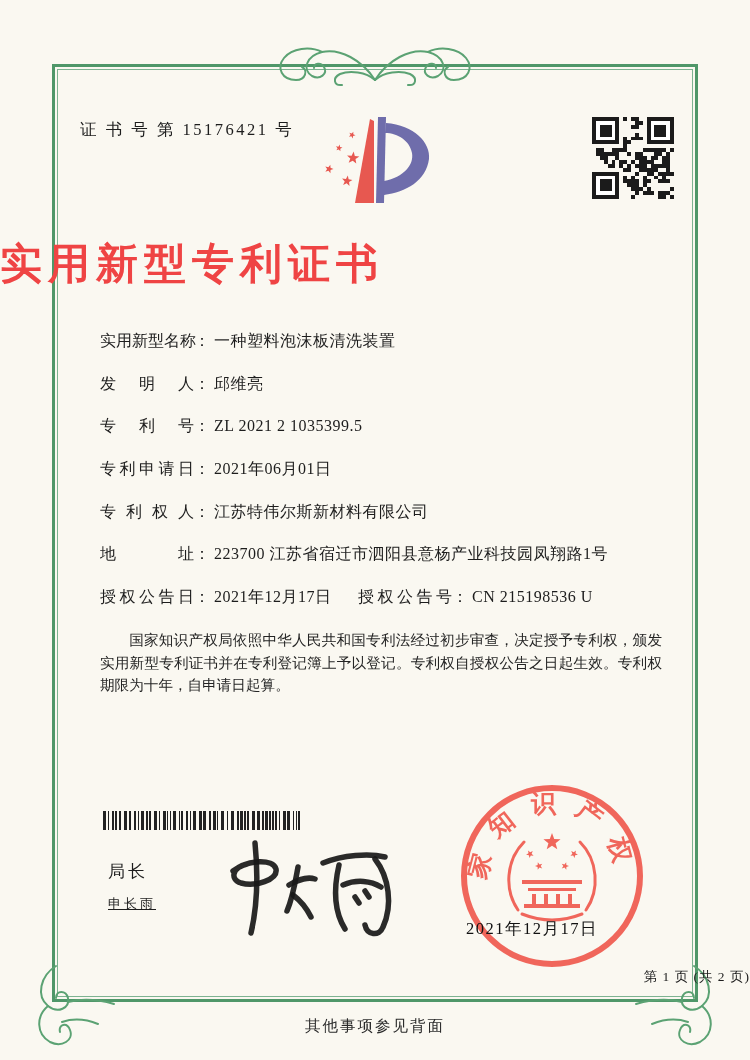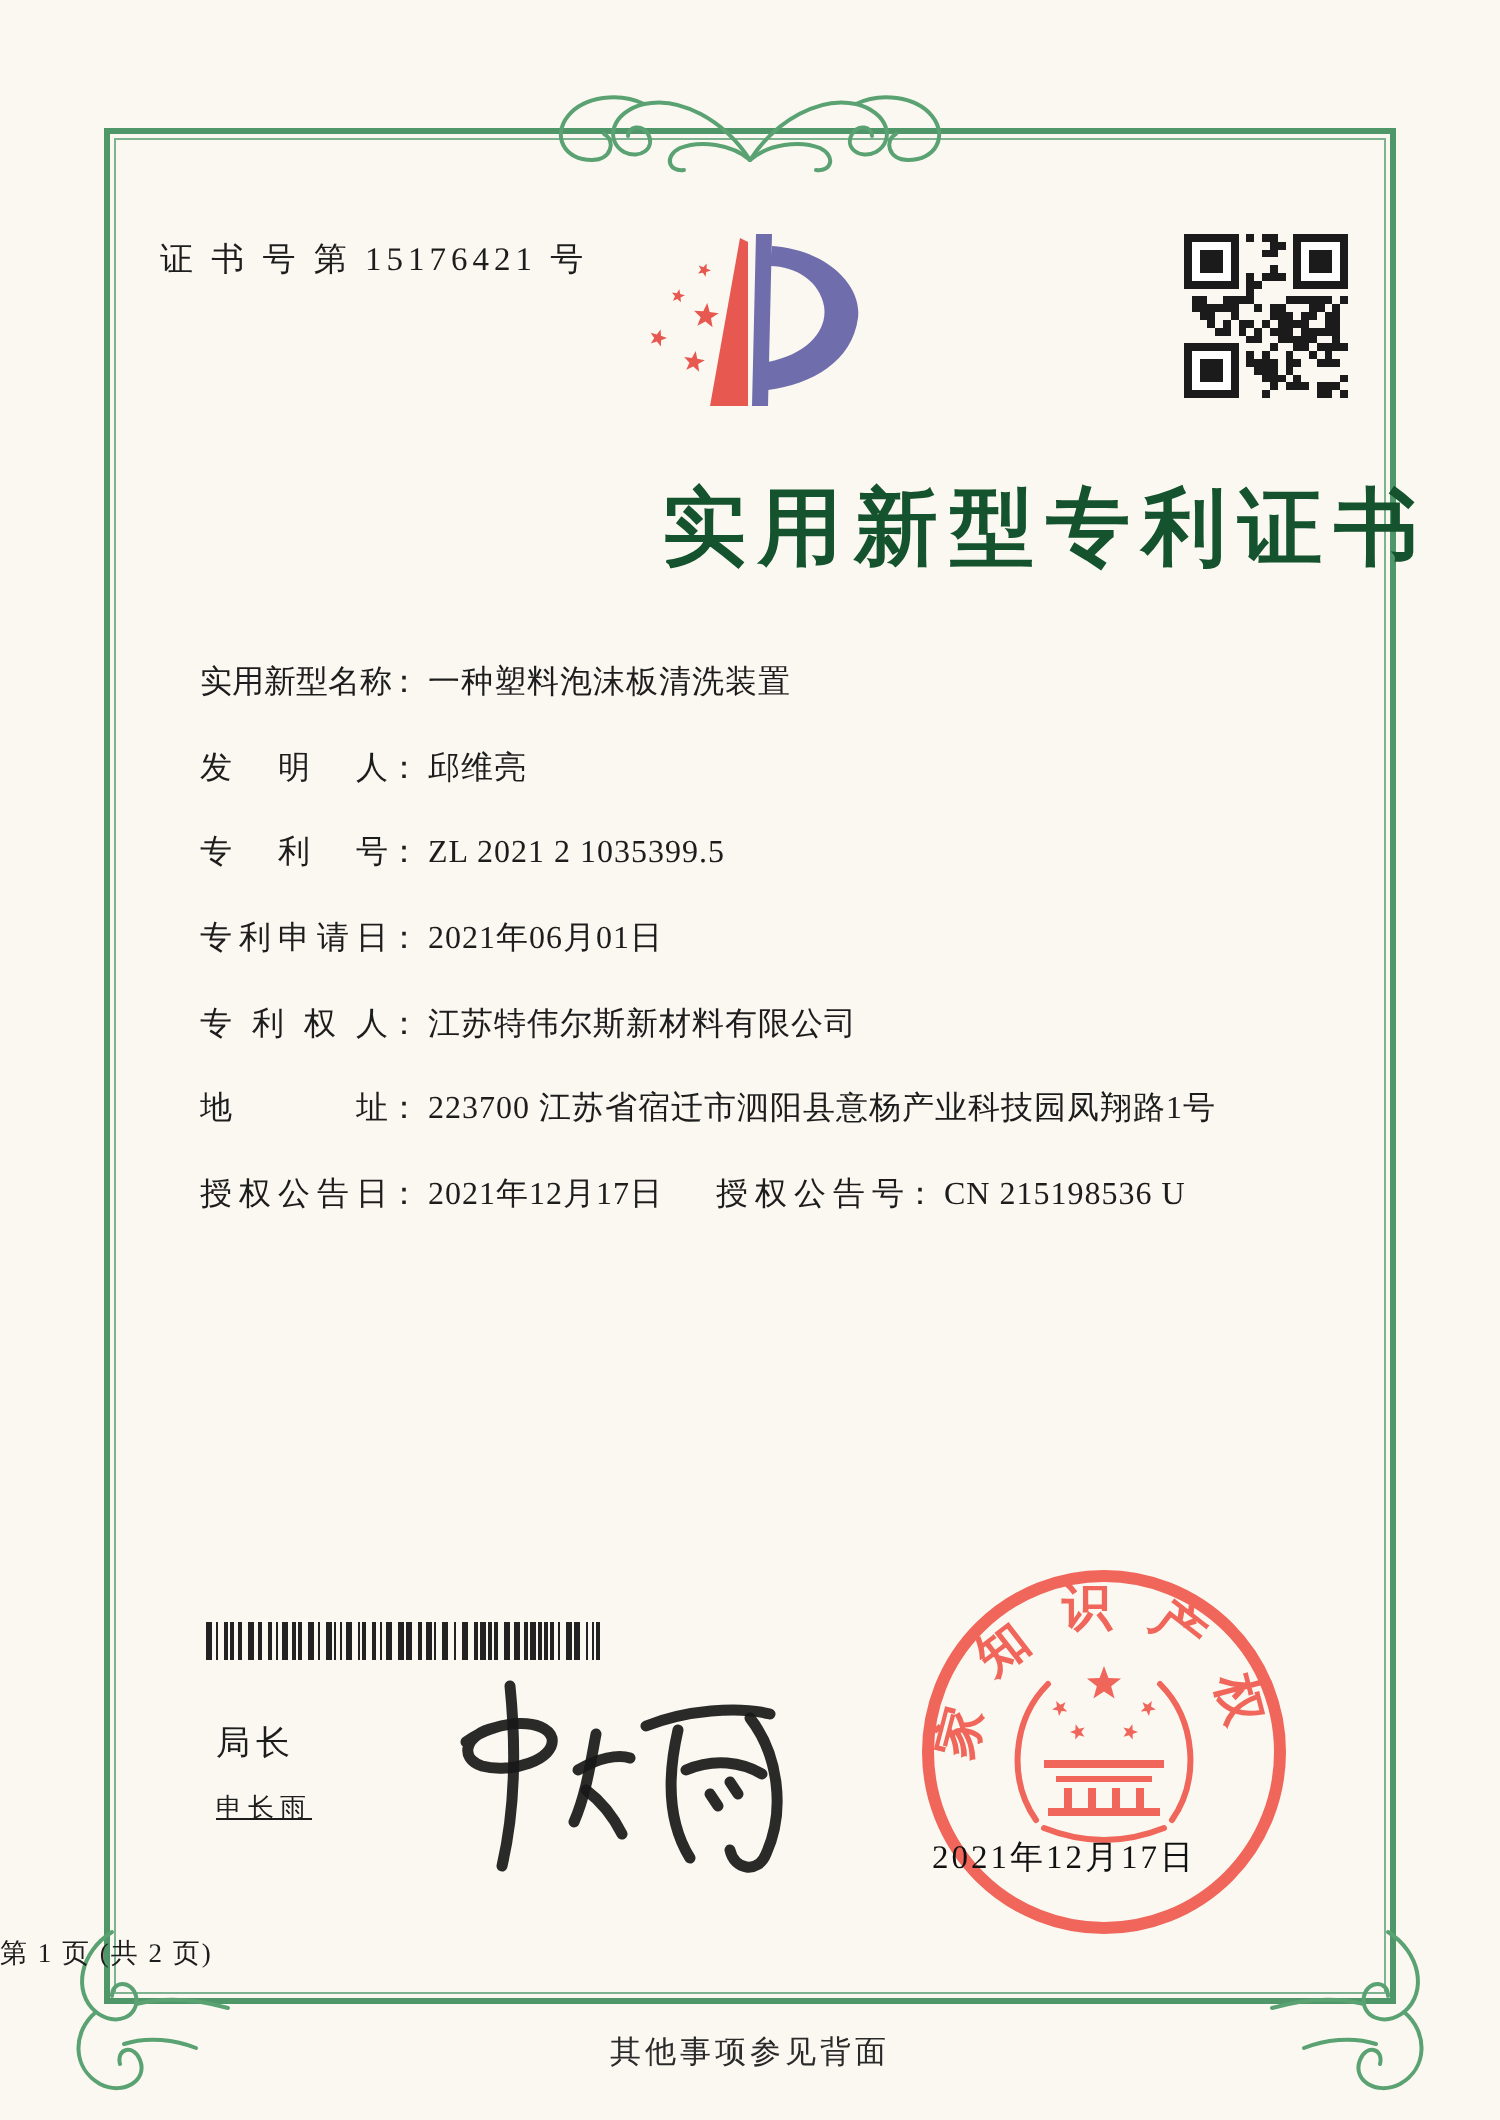--- a/index.html
+++ b/index.html
@@ -22,8 +22,8 @@
   .qr{position:absolute;left:592px;top:117px;width:82px;height:82px;}
   .logo{position:absolute;left:318px;top:110px;width:124px;height:98px;}
   .title{
-    position:absolute;left:0;top:236px;width:715px;text-align:right;
-    font-size:42px;font-weight:700;letter-spacing:6px;color:#14532d;
+    position:absolute;left:0;top:236px;width:715px;text-align:left;
+    font-size:42px;font-weight:700;letter-spacing:6px;color:#ef4444;
   }
   
   .fields{position:absolute;left:100px;top:331px;width:566px;font-size:16px;}

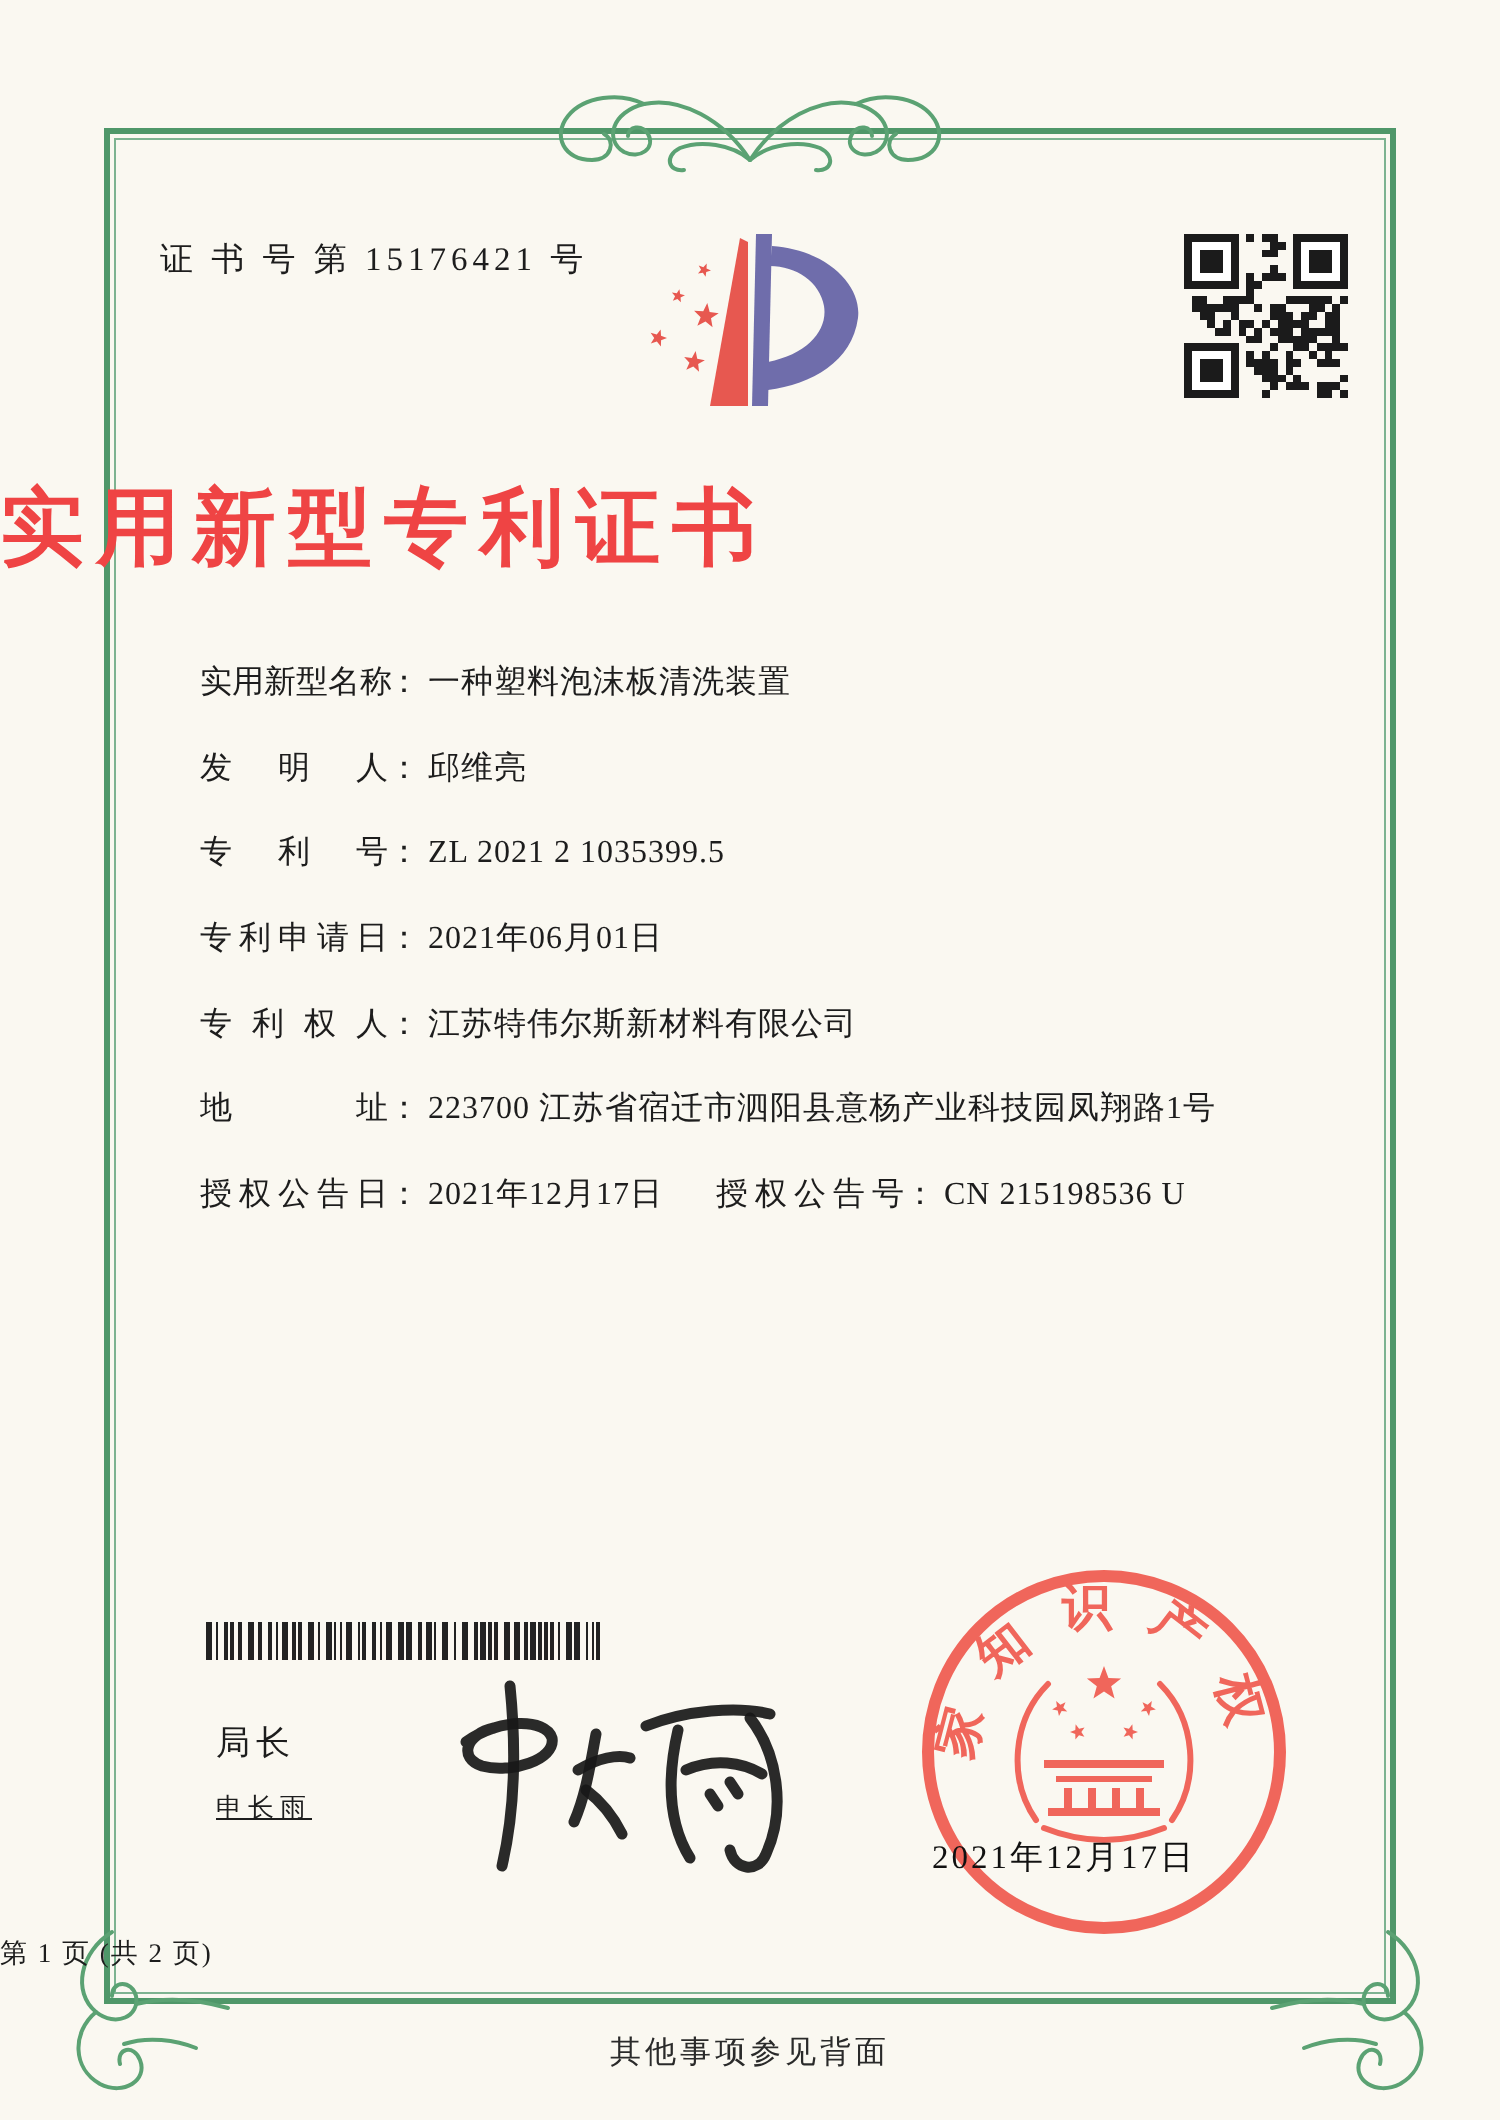--- a/index.html
+++ b/index.html
@@ -265,6 +265,7 @@
 </div>
 
 <div class="paras">
+  <p>国家知识产权局依照中华人民共和国专利法经过初步审查，决定授予专利权，颁发实用新型专利证书并在专利登记簿上予以登记。专利权自授权公告之日起生效。专利权期限为十年，自申请日起算。</p>
 </div>
 
 <svg class="barcode" viewBox="0 0 198 19" preserveAspectRatio="none" shape-rendering="crispEdges">

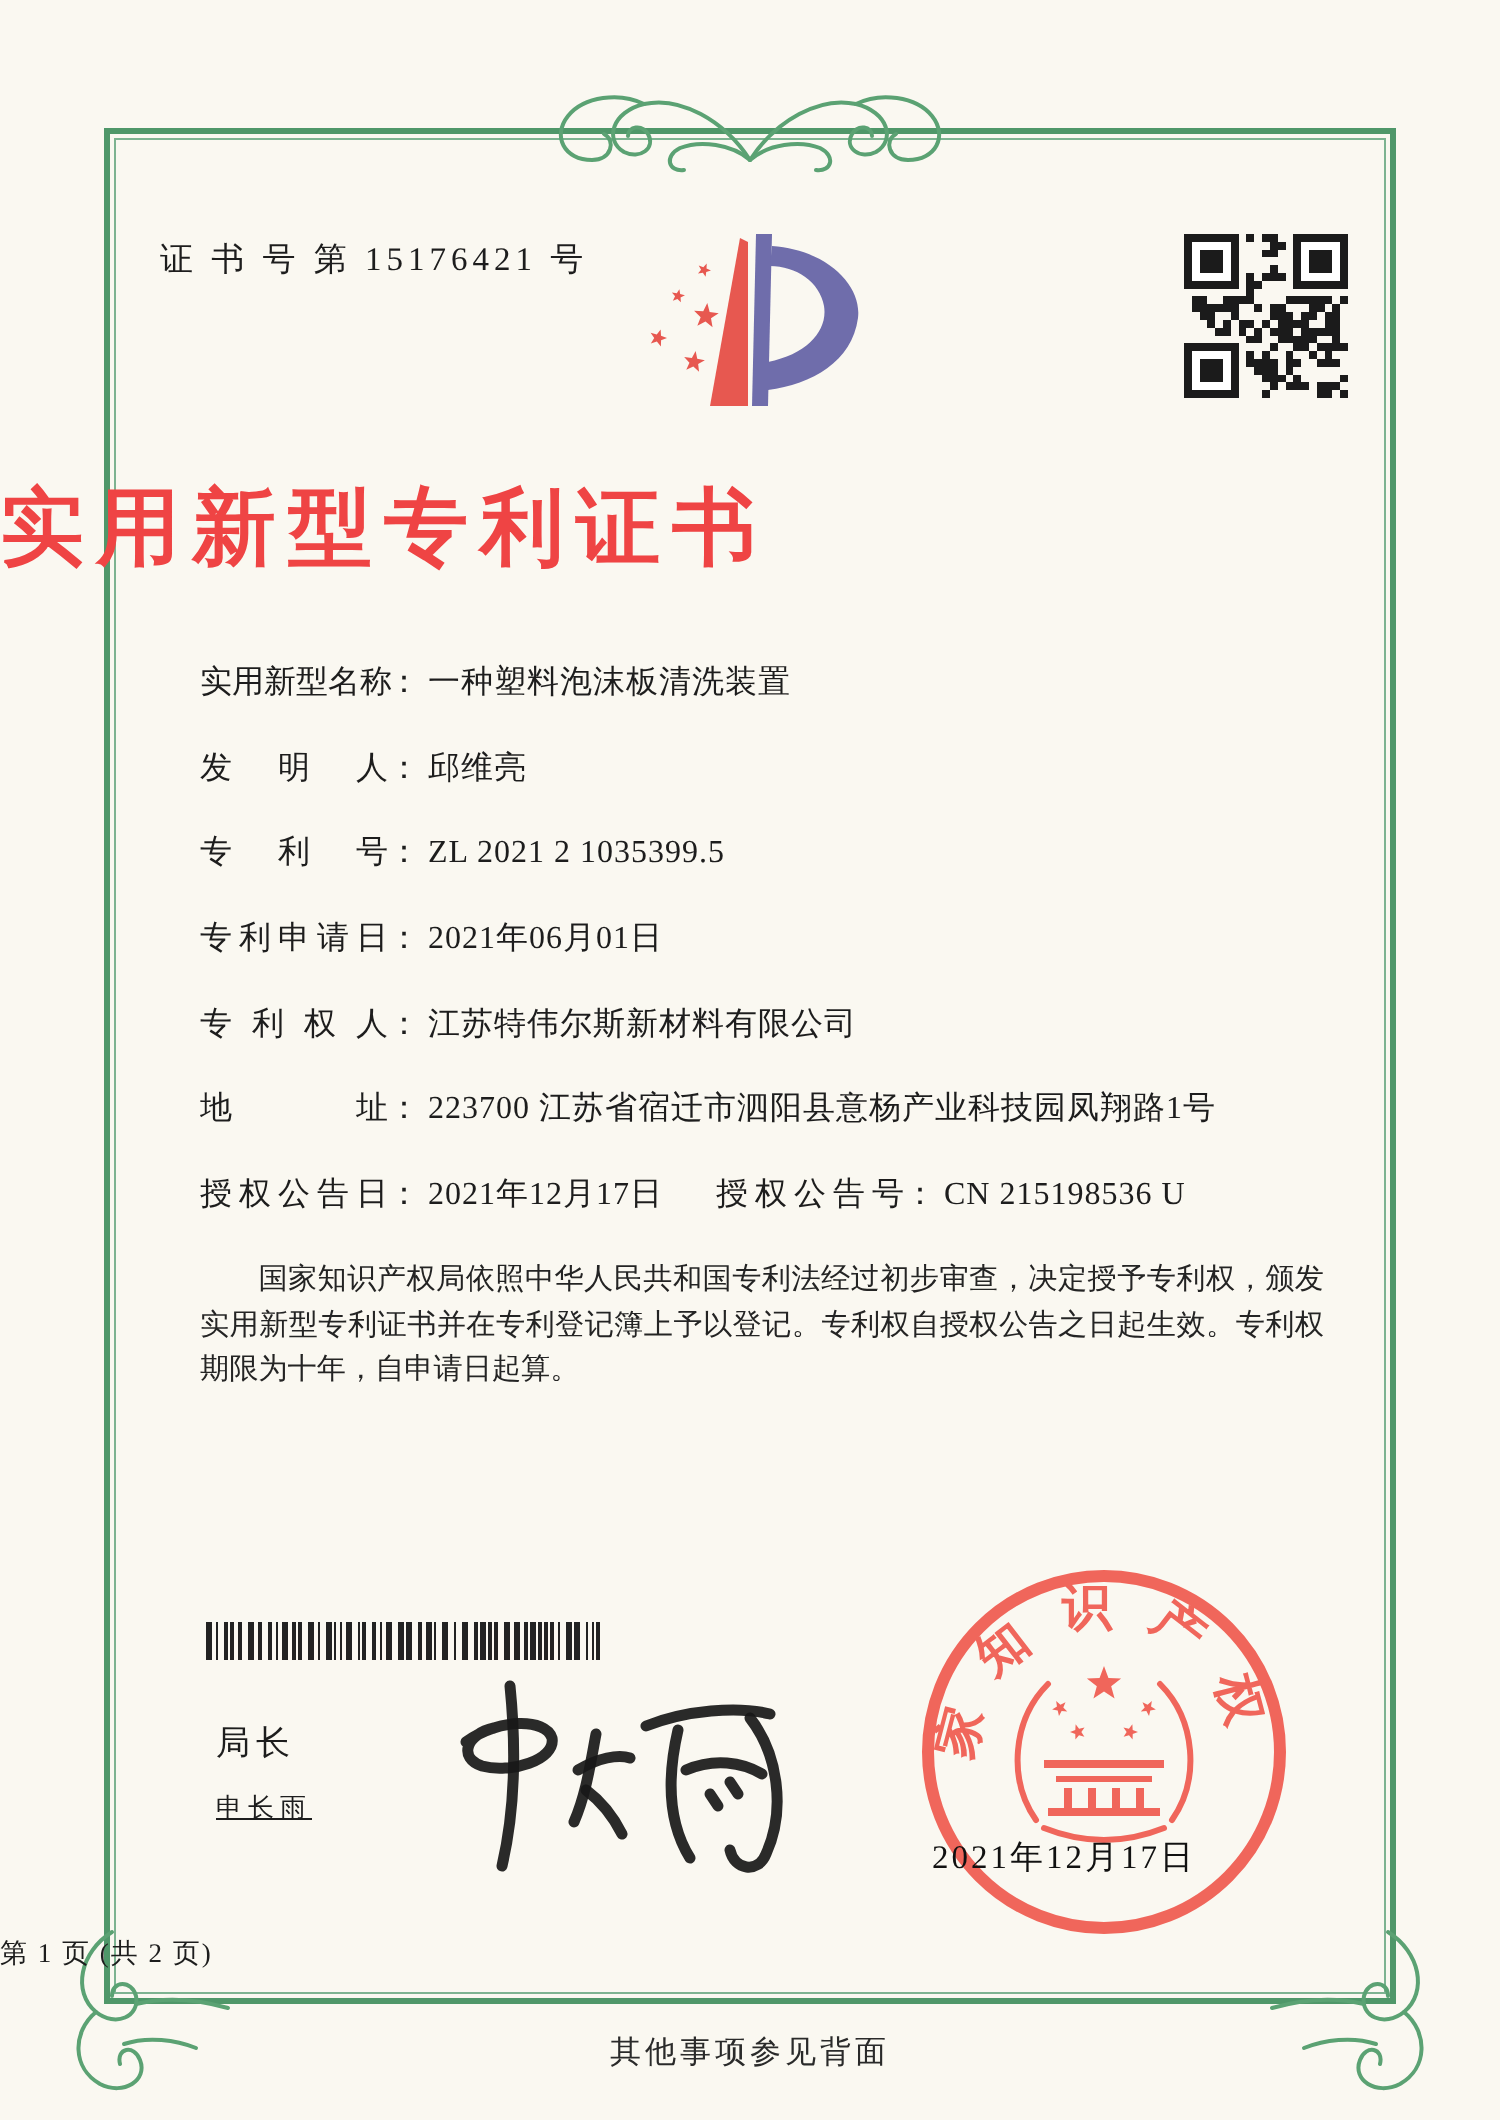--- a/index.html
+++ b/index.html
@@ -51,7 +51,7 @@
   .seal .emf{fill:var(--seal-red,#ef5347);stroke:none;}
   .seal-date{position:absolute;left:466px;top:918px;font-size:16.5px;letter-spacing:1.5px;color:#111;}
   
-  .page-info{position:absolute;left:0;top:968px;width:750px;text-align:left;font-size:13.5px;letter-spacing:1px;}
+  .page-info{position:absolute;left:0;top:968px;width:750px;text-align:right;font-size:13.5px;letter-spacing:1px;}
   .back-note{position:absolute;left:0;top:1016px;width:750px;text-align:center;font-size:15.5px;letter-spacing:2px;color:#2a2a2a;}
 </style>
 </head>

